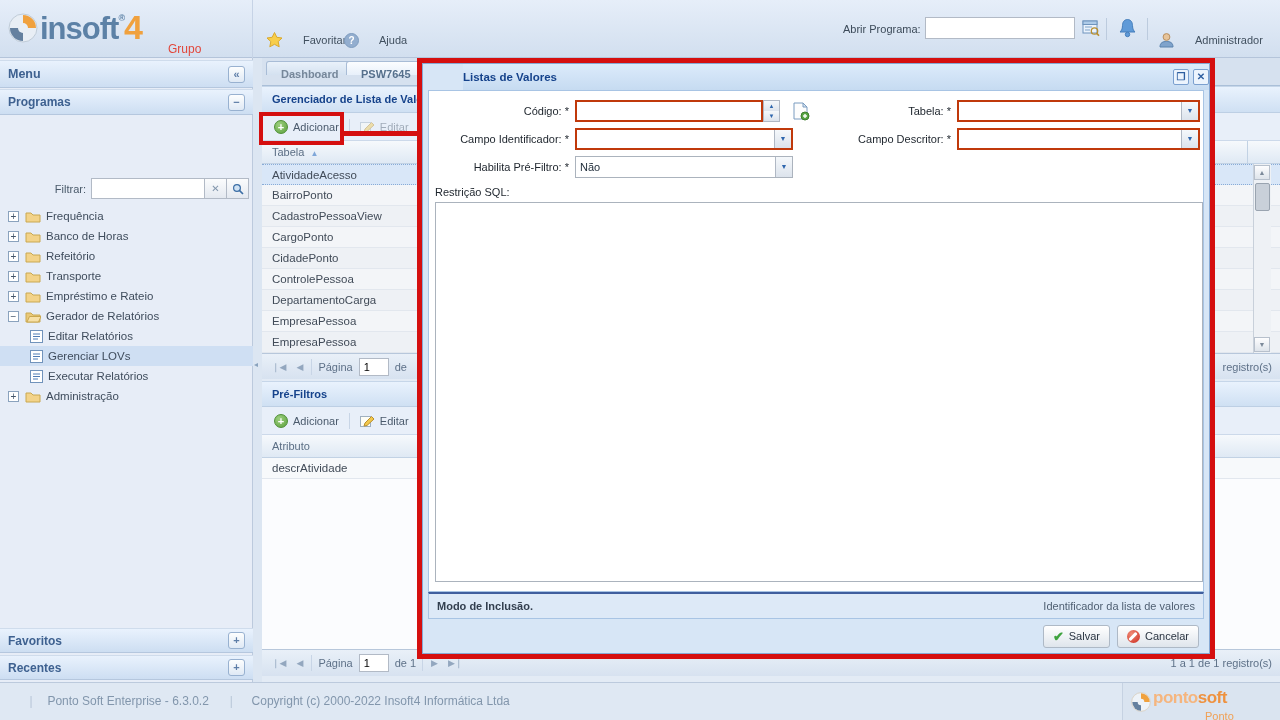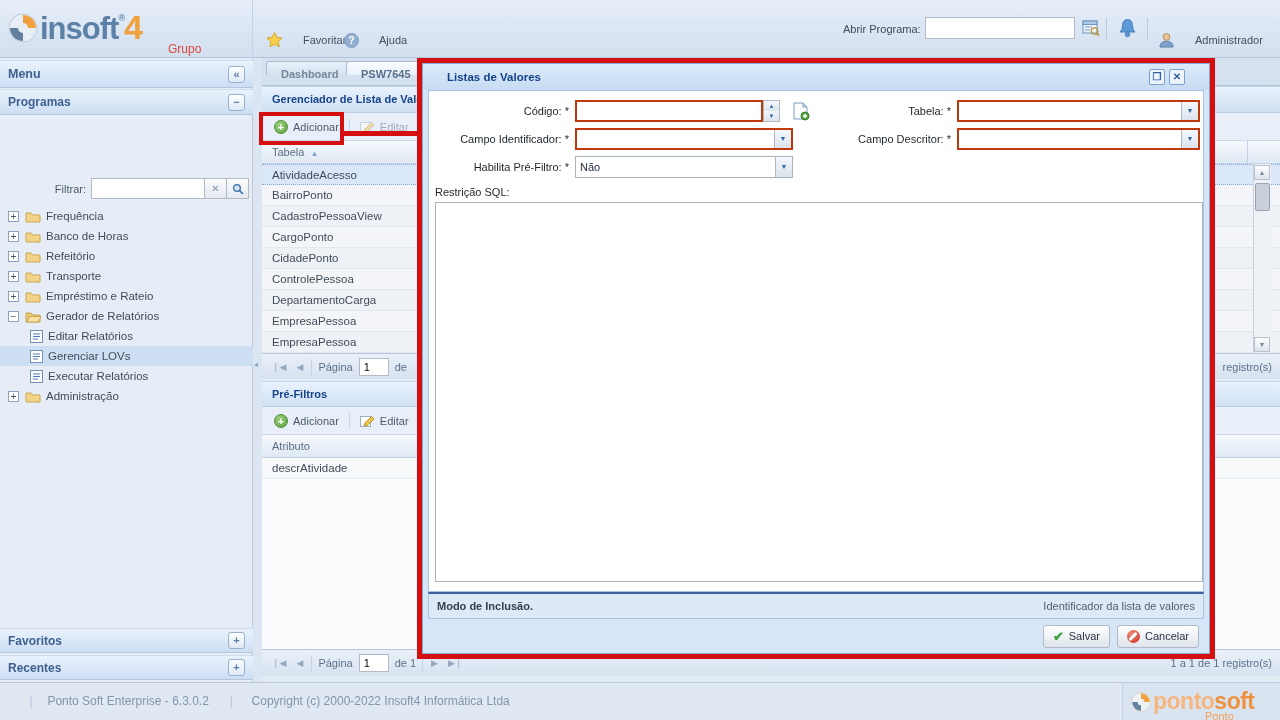--- a/index.html
+++ b/index.html
@@ -91,8 +91,8 @@
   
   .modal { position:absolute; left:417px; top:58px; width:798px; height:601px; border:5px solid #d50f0f; z-index:10; }
   .modal-win { width:100%; height:100%; background:#d7e6f6; border:1px solid #86a9d4; display:flex; flex-direction:column; }
-  .mtitlebar { height:26px; display:flex; align-items:center; padding:0 24px;
-    background:linear-gradient(#dcebfb,#c6dbf1); }
+  .mtitlebar { height:26px; display:flex; align-items:center; padding:0 0;
+    background:linear-gradient(#dcebfb,#c6dbf1);margin-left:40px; }
   .mtitle { flex:1; color:#15428b; font-weight:bold; font-size:11.5px; }
   .winbtn { width:16px; height:16px; margin-left:4px; border:1px solid #7ba0cf; border-radius:2px; background:#ecf4fd;
     color:#2f5fa0; font-size:10px; font-weight:bold; text-align:center; line-height:14px; cursor:pointer; }

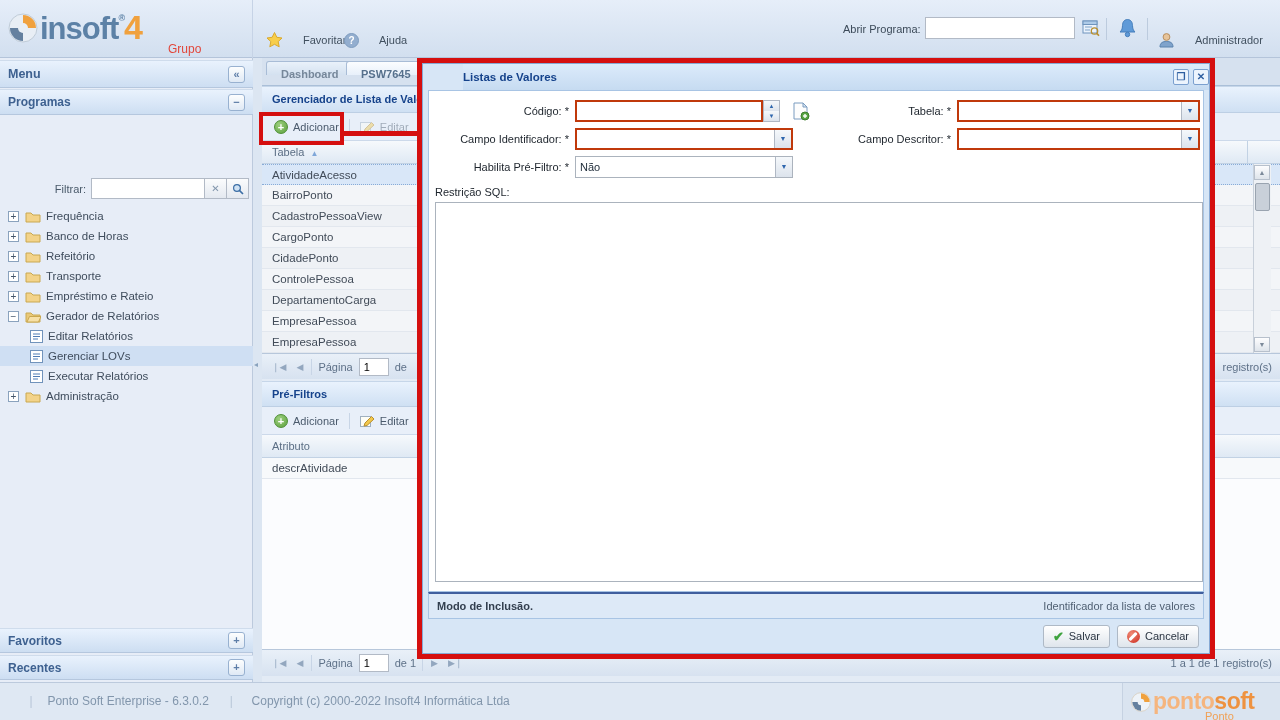--- a/index.html
+++ b/index.html
@@ -47,7 +47,7 @@
     color:#8296ac; font-size:12px; }
   .fsep { color:#b9c6d8; }
   .pslogobox { position:absolute; left:1122px; top:0; width:158px; height:38px; border-left:1px solid #c6d2e2; background:#dae4f0; }
-  .pslogotext { position:absolute; left:30px; top:5px; font-size:23px; font-weight:bold; color:#f5b57e; letter-spacing:-0.5px; }
+  .pslogotext { position:absolute; left:30px; top:5px; font-size:17px; font-weight:bold; color:#f5b57e; letter-spacing:-0.5px; }
   .pslogotext b { color:#ee9240; }
   .pslogosub { position:absolute; left:82px; top:27px; font-size:11px; color:#f0a055; }
 

